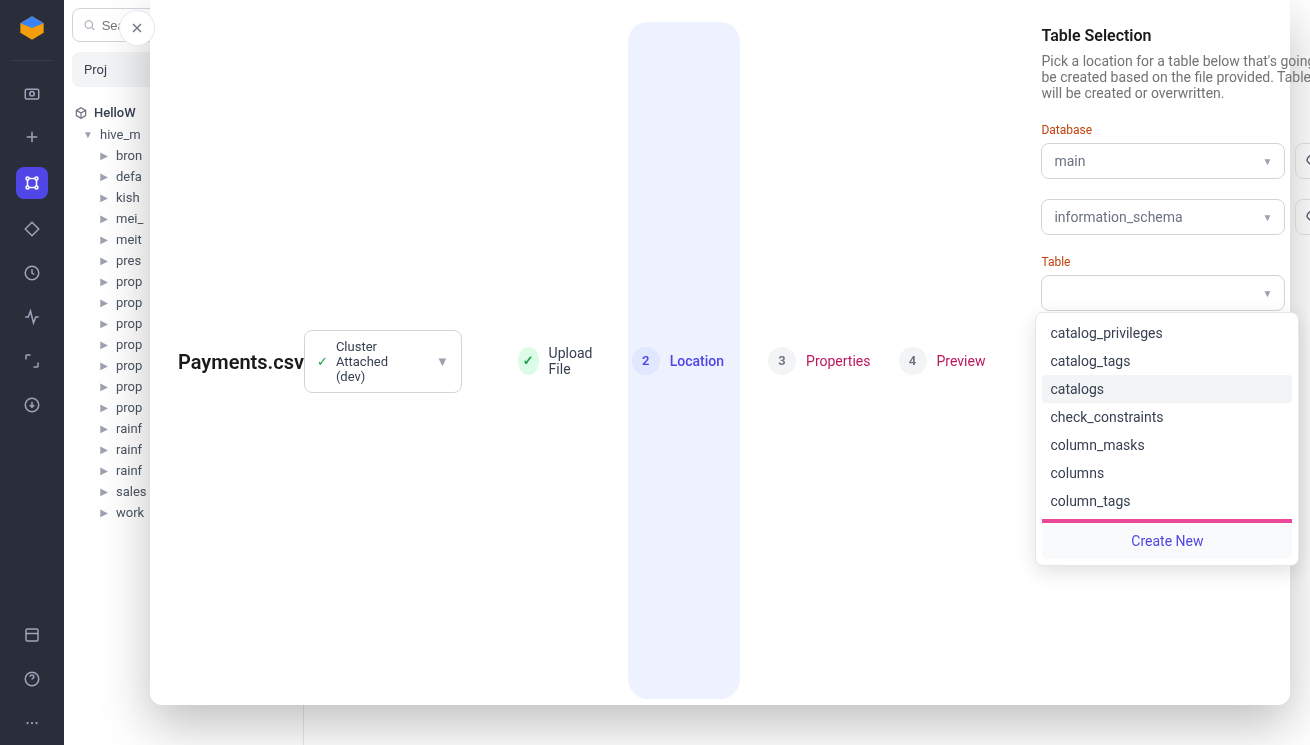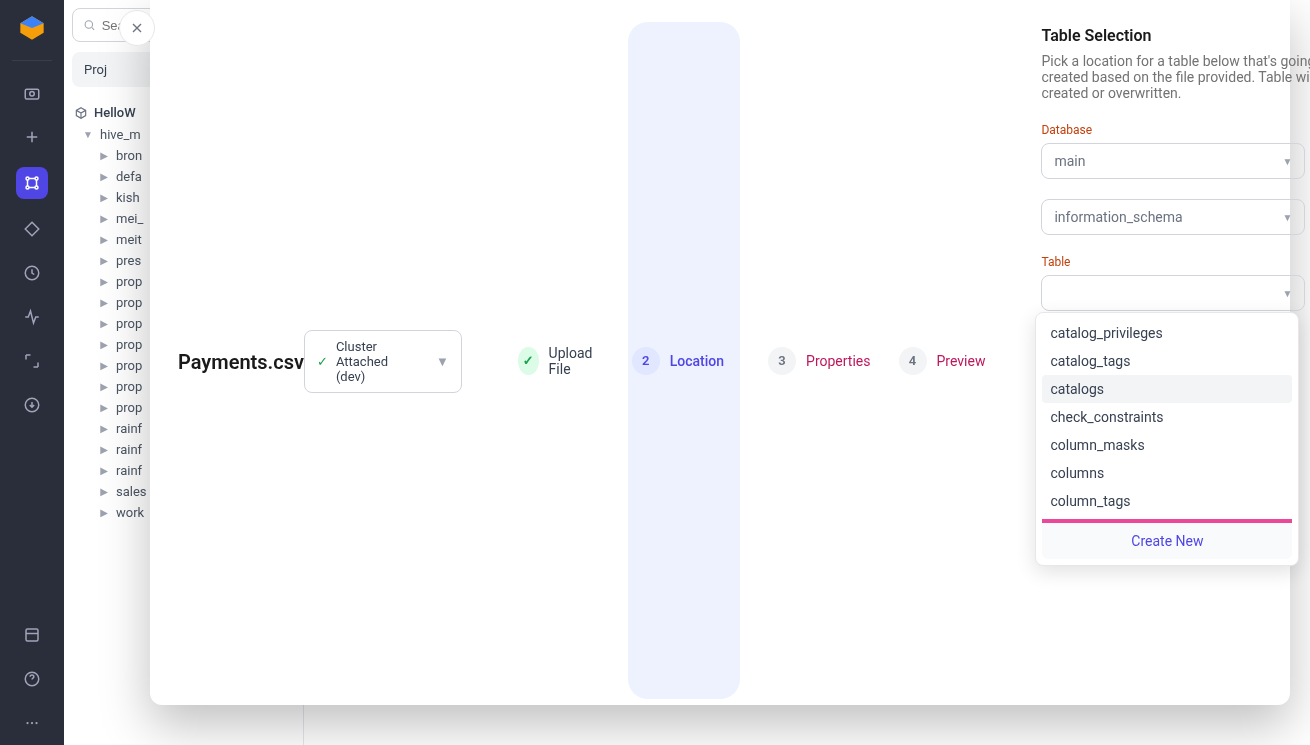--- a/index.html
+++ b/index.html
@@ -137,7 +137,7 @@
 .field-label { font-size: 12px; color: #c2410c; margin-bottom: 6px; display: block; }
 .field-row { display: flex; gap: 10px; align-items: center; }
 .select-box {
-  width: 264px; height: 36px;
+  width: 244px; height: 36px;
   border: 1px solid #d1d5db;
   border-radius: 8px;
   display: flex; align-items: center; justify-content: space-between;

